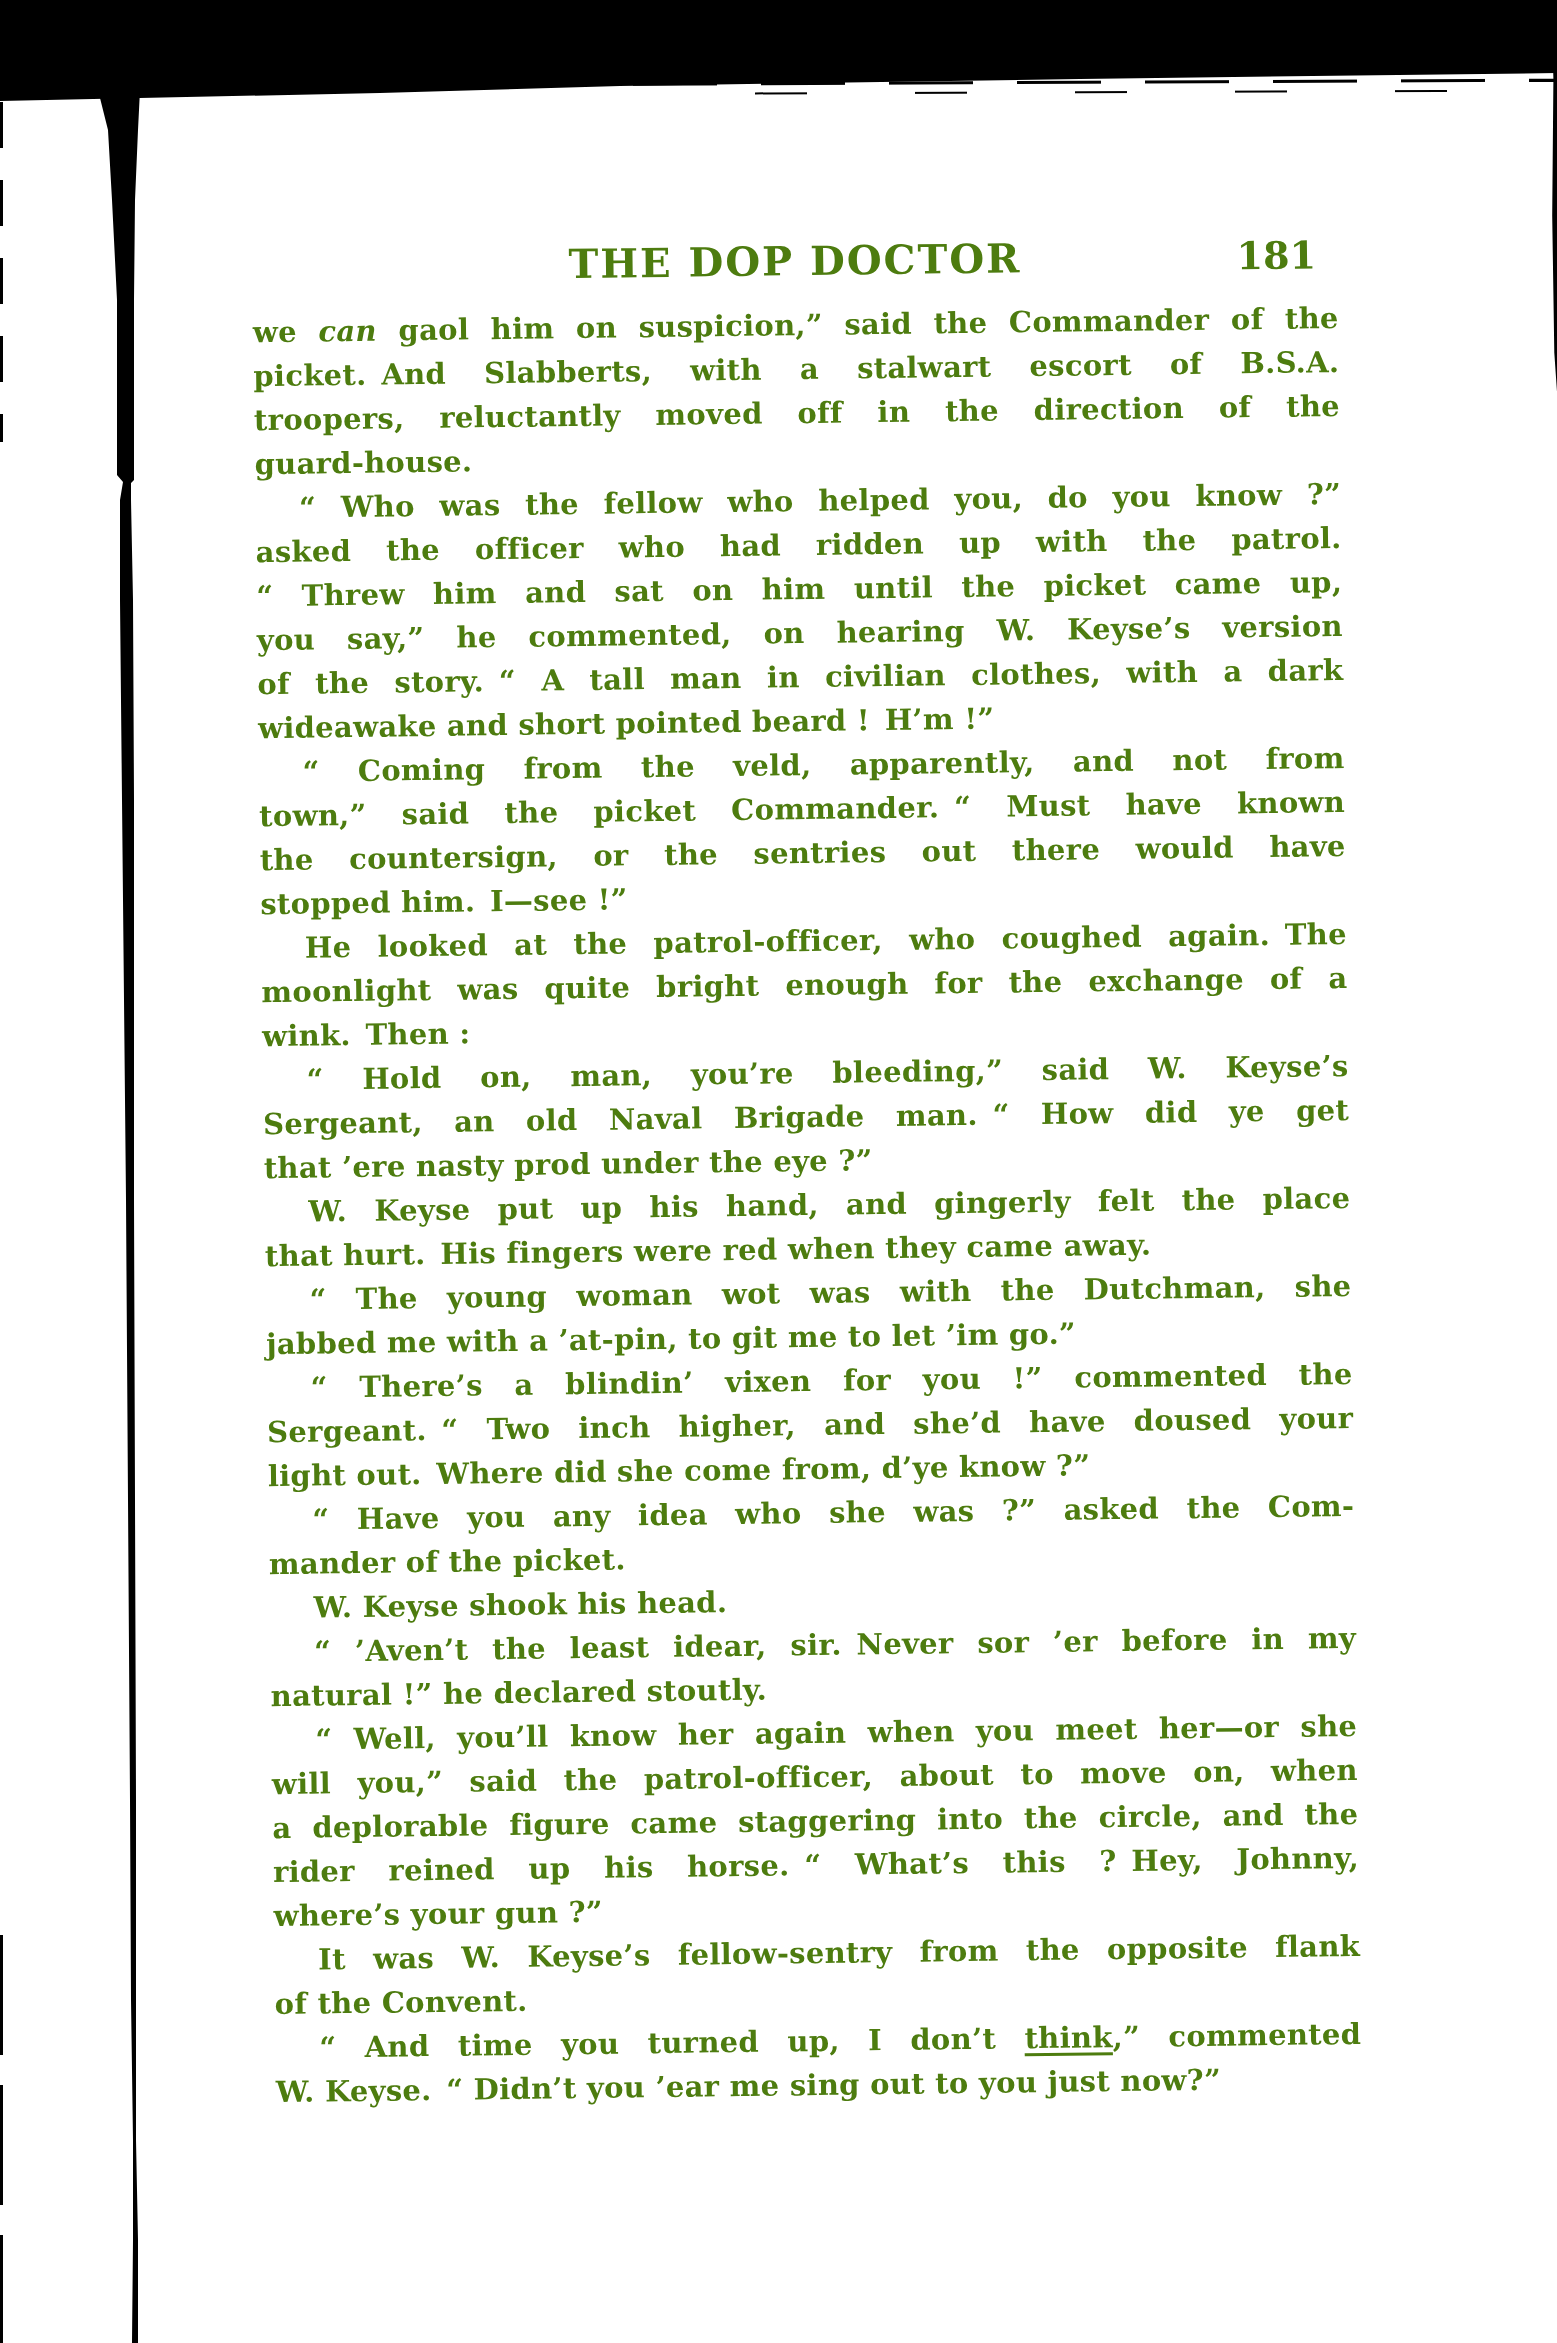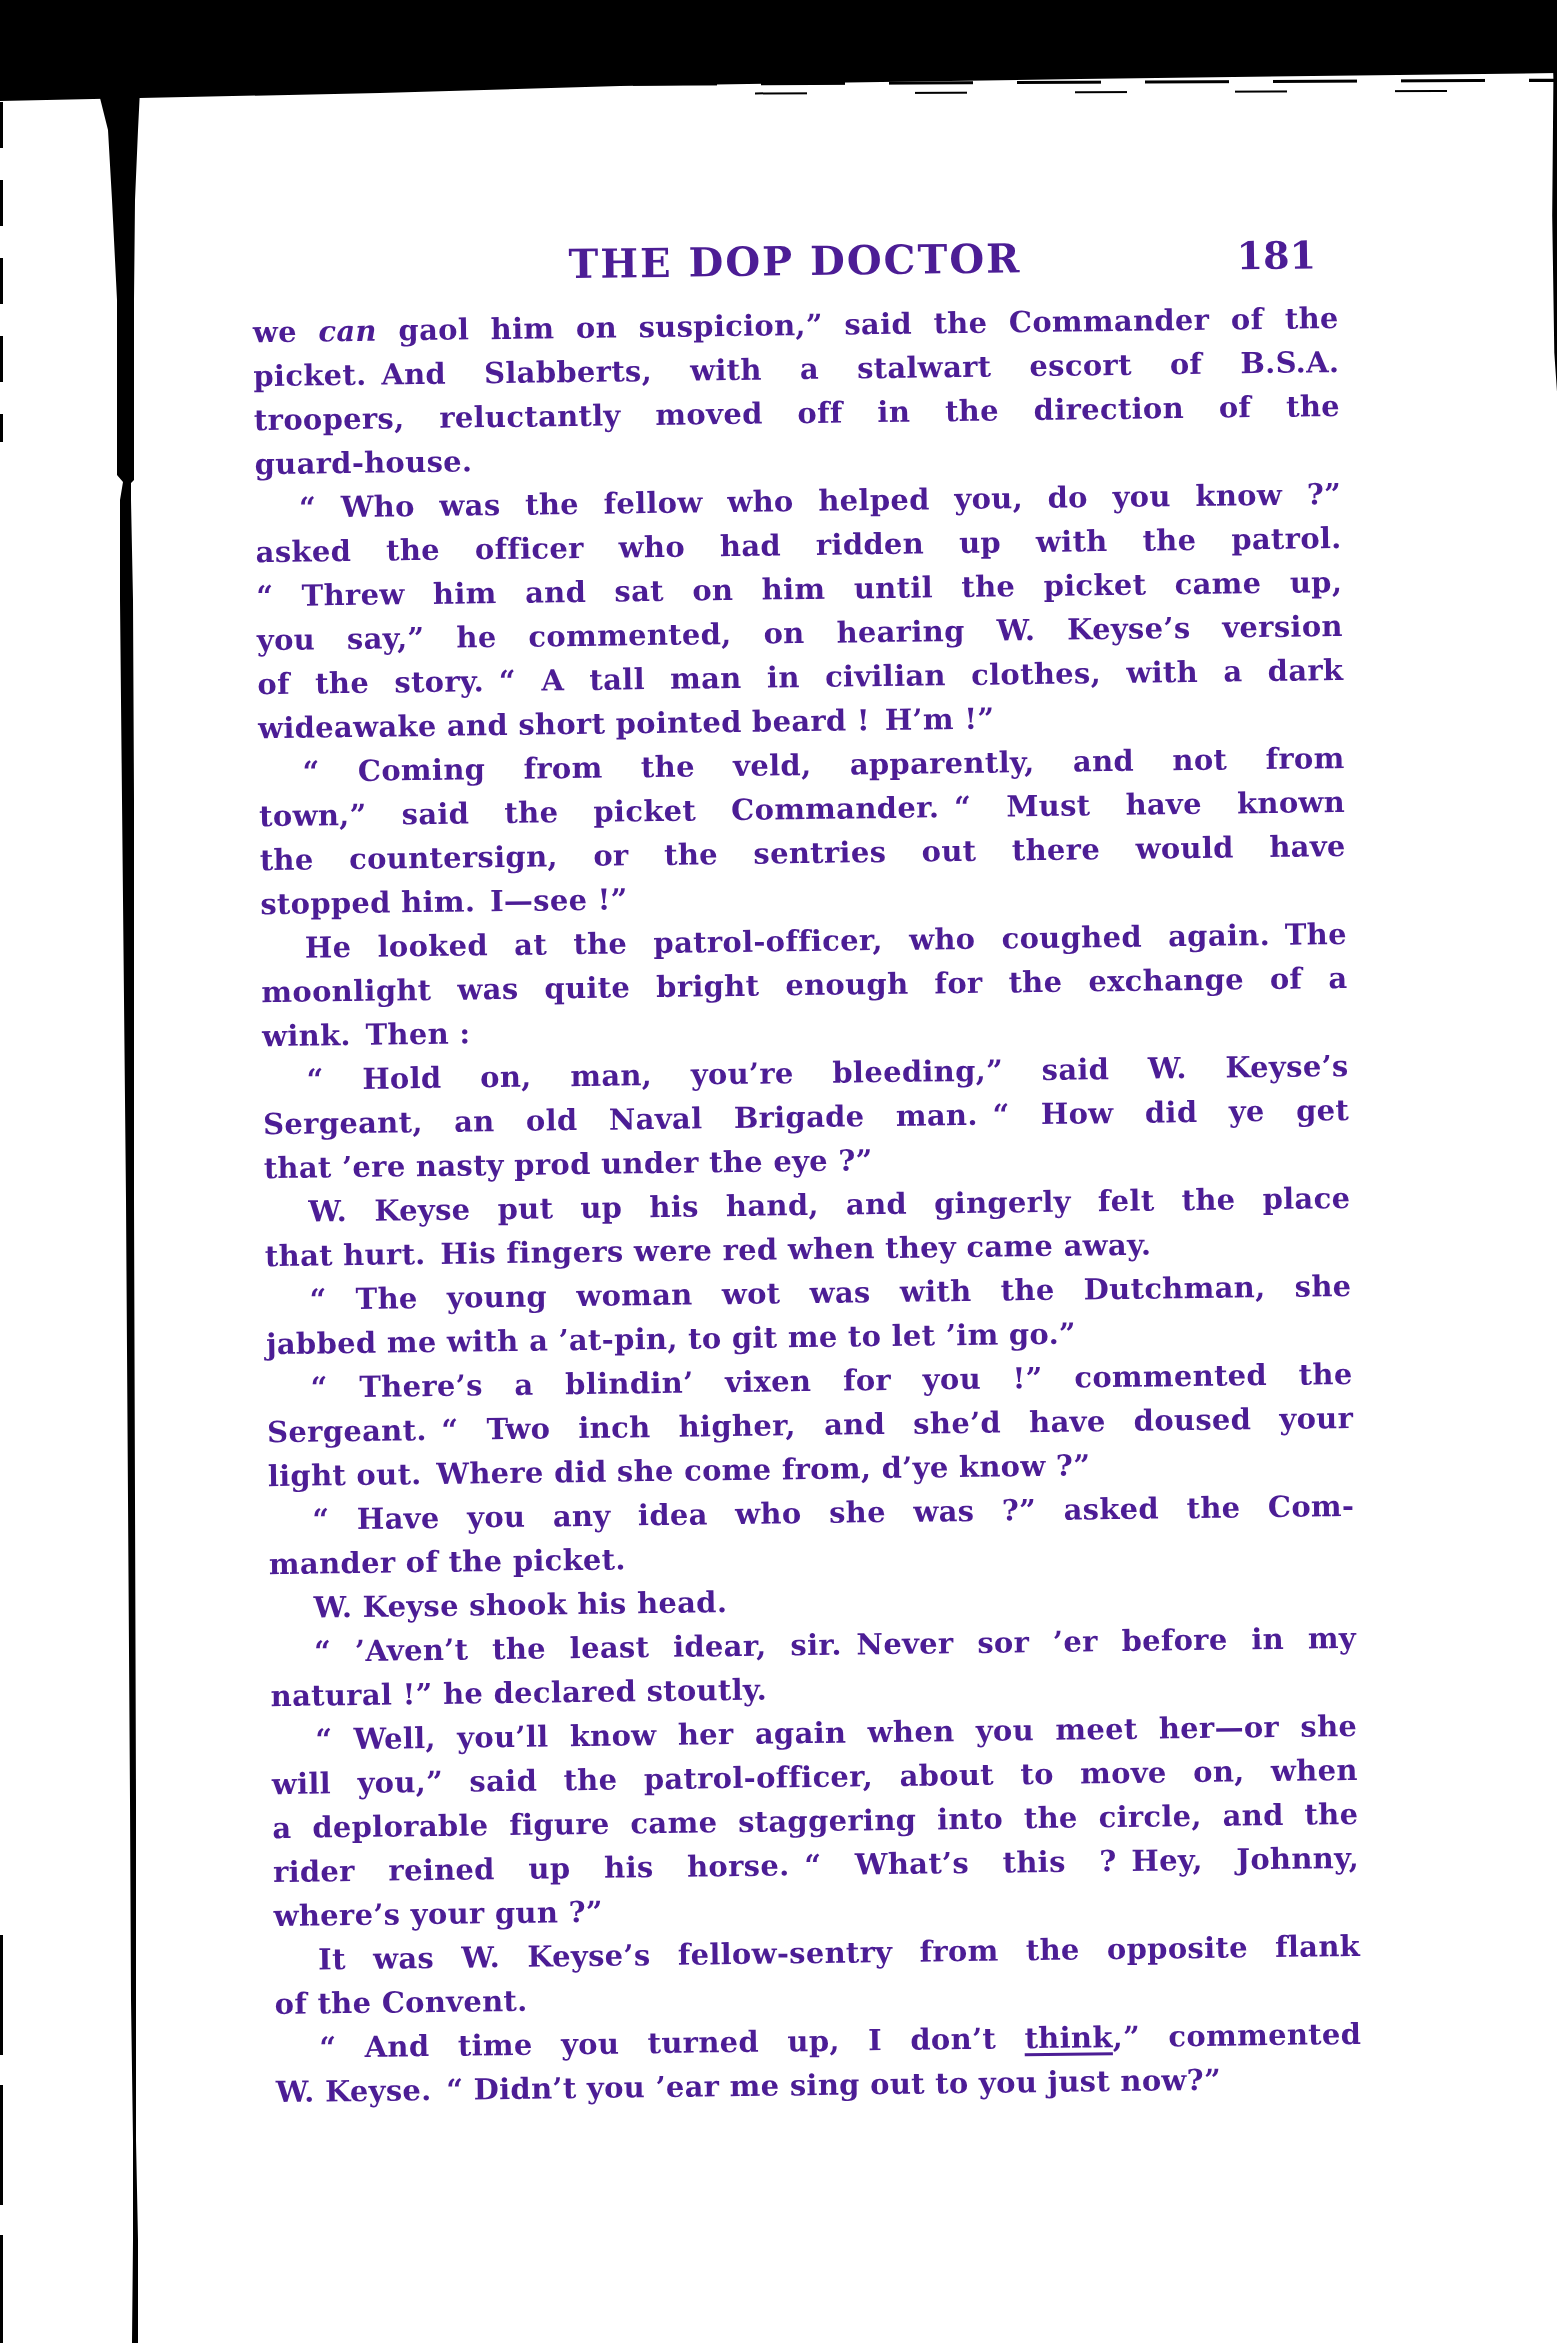--- a/index.html
+++ b/index.html
@@ -9,7 +9,7 @@
     background:#ffffff;
     overflow:hidden;
     font-family:"DejaVu Serif", serif;
-    color:#4c1d95;
+    color:#4d7c0f;
   }
   
   .top-band{

